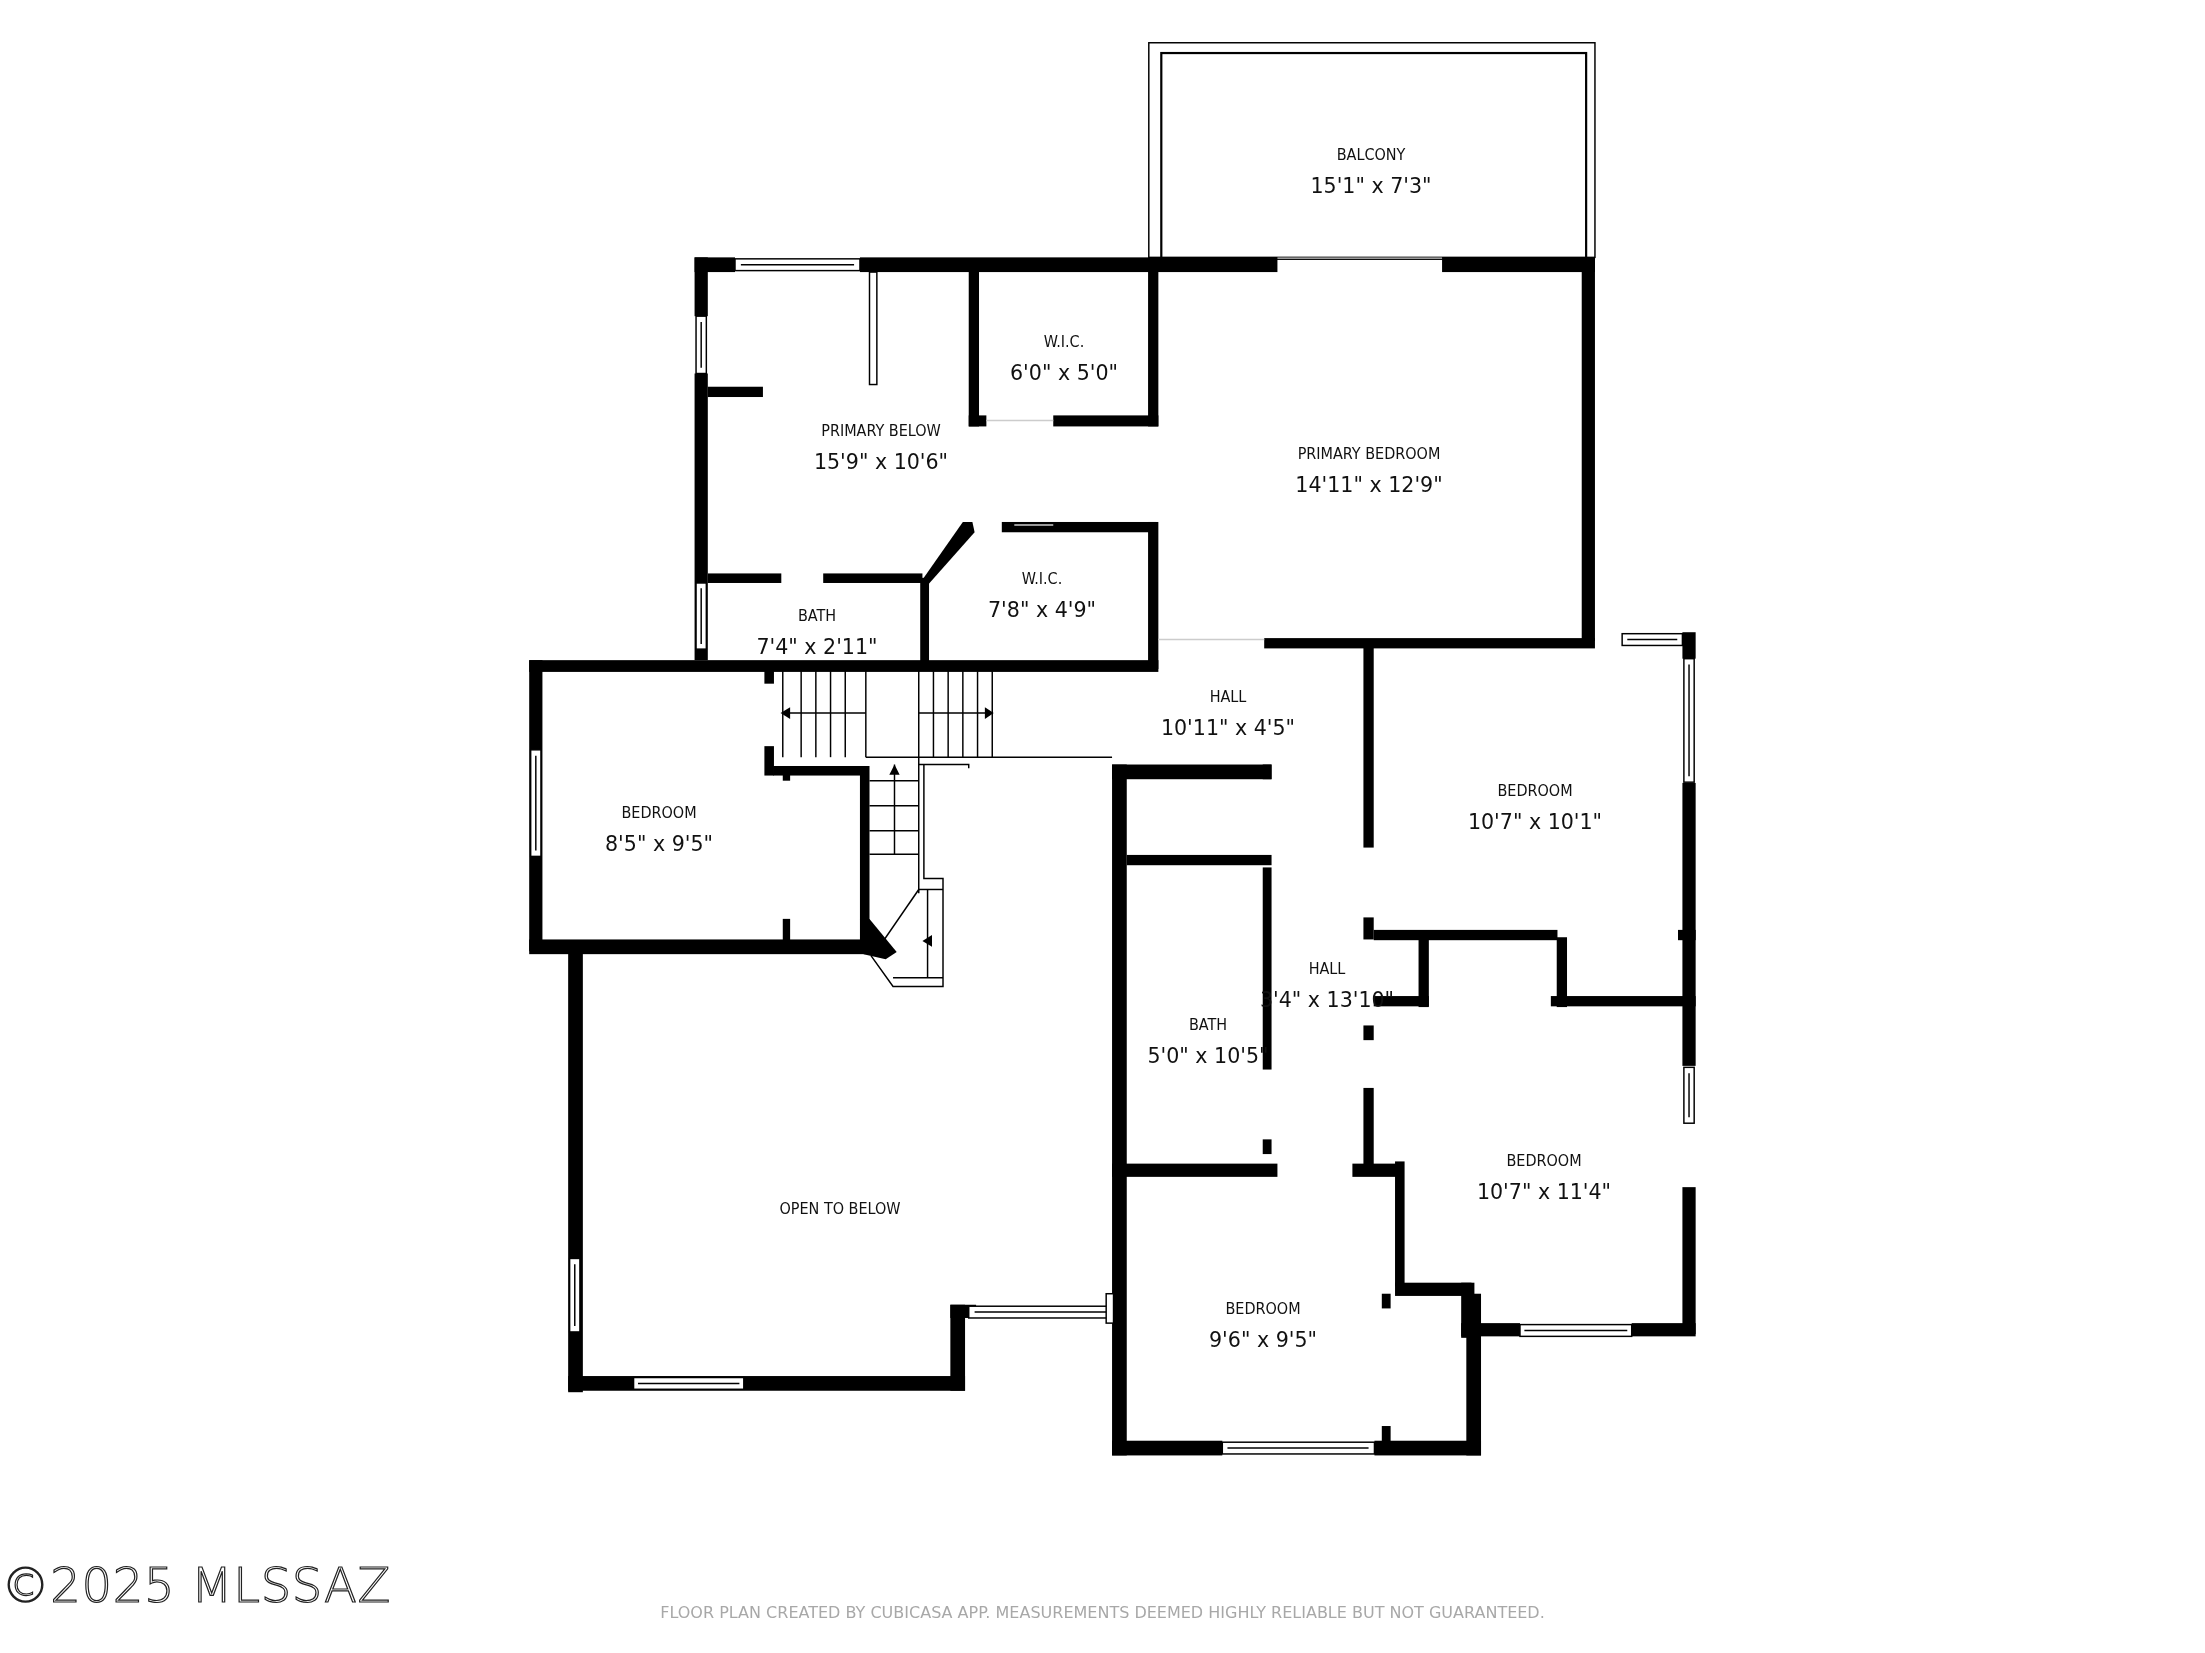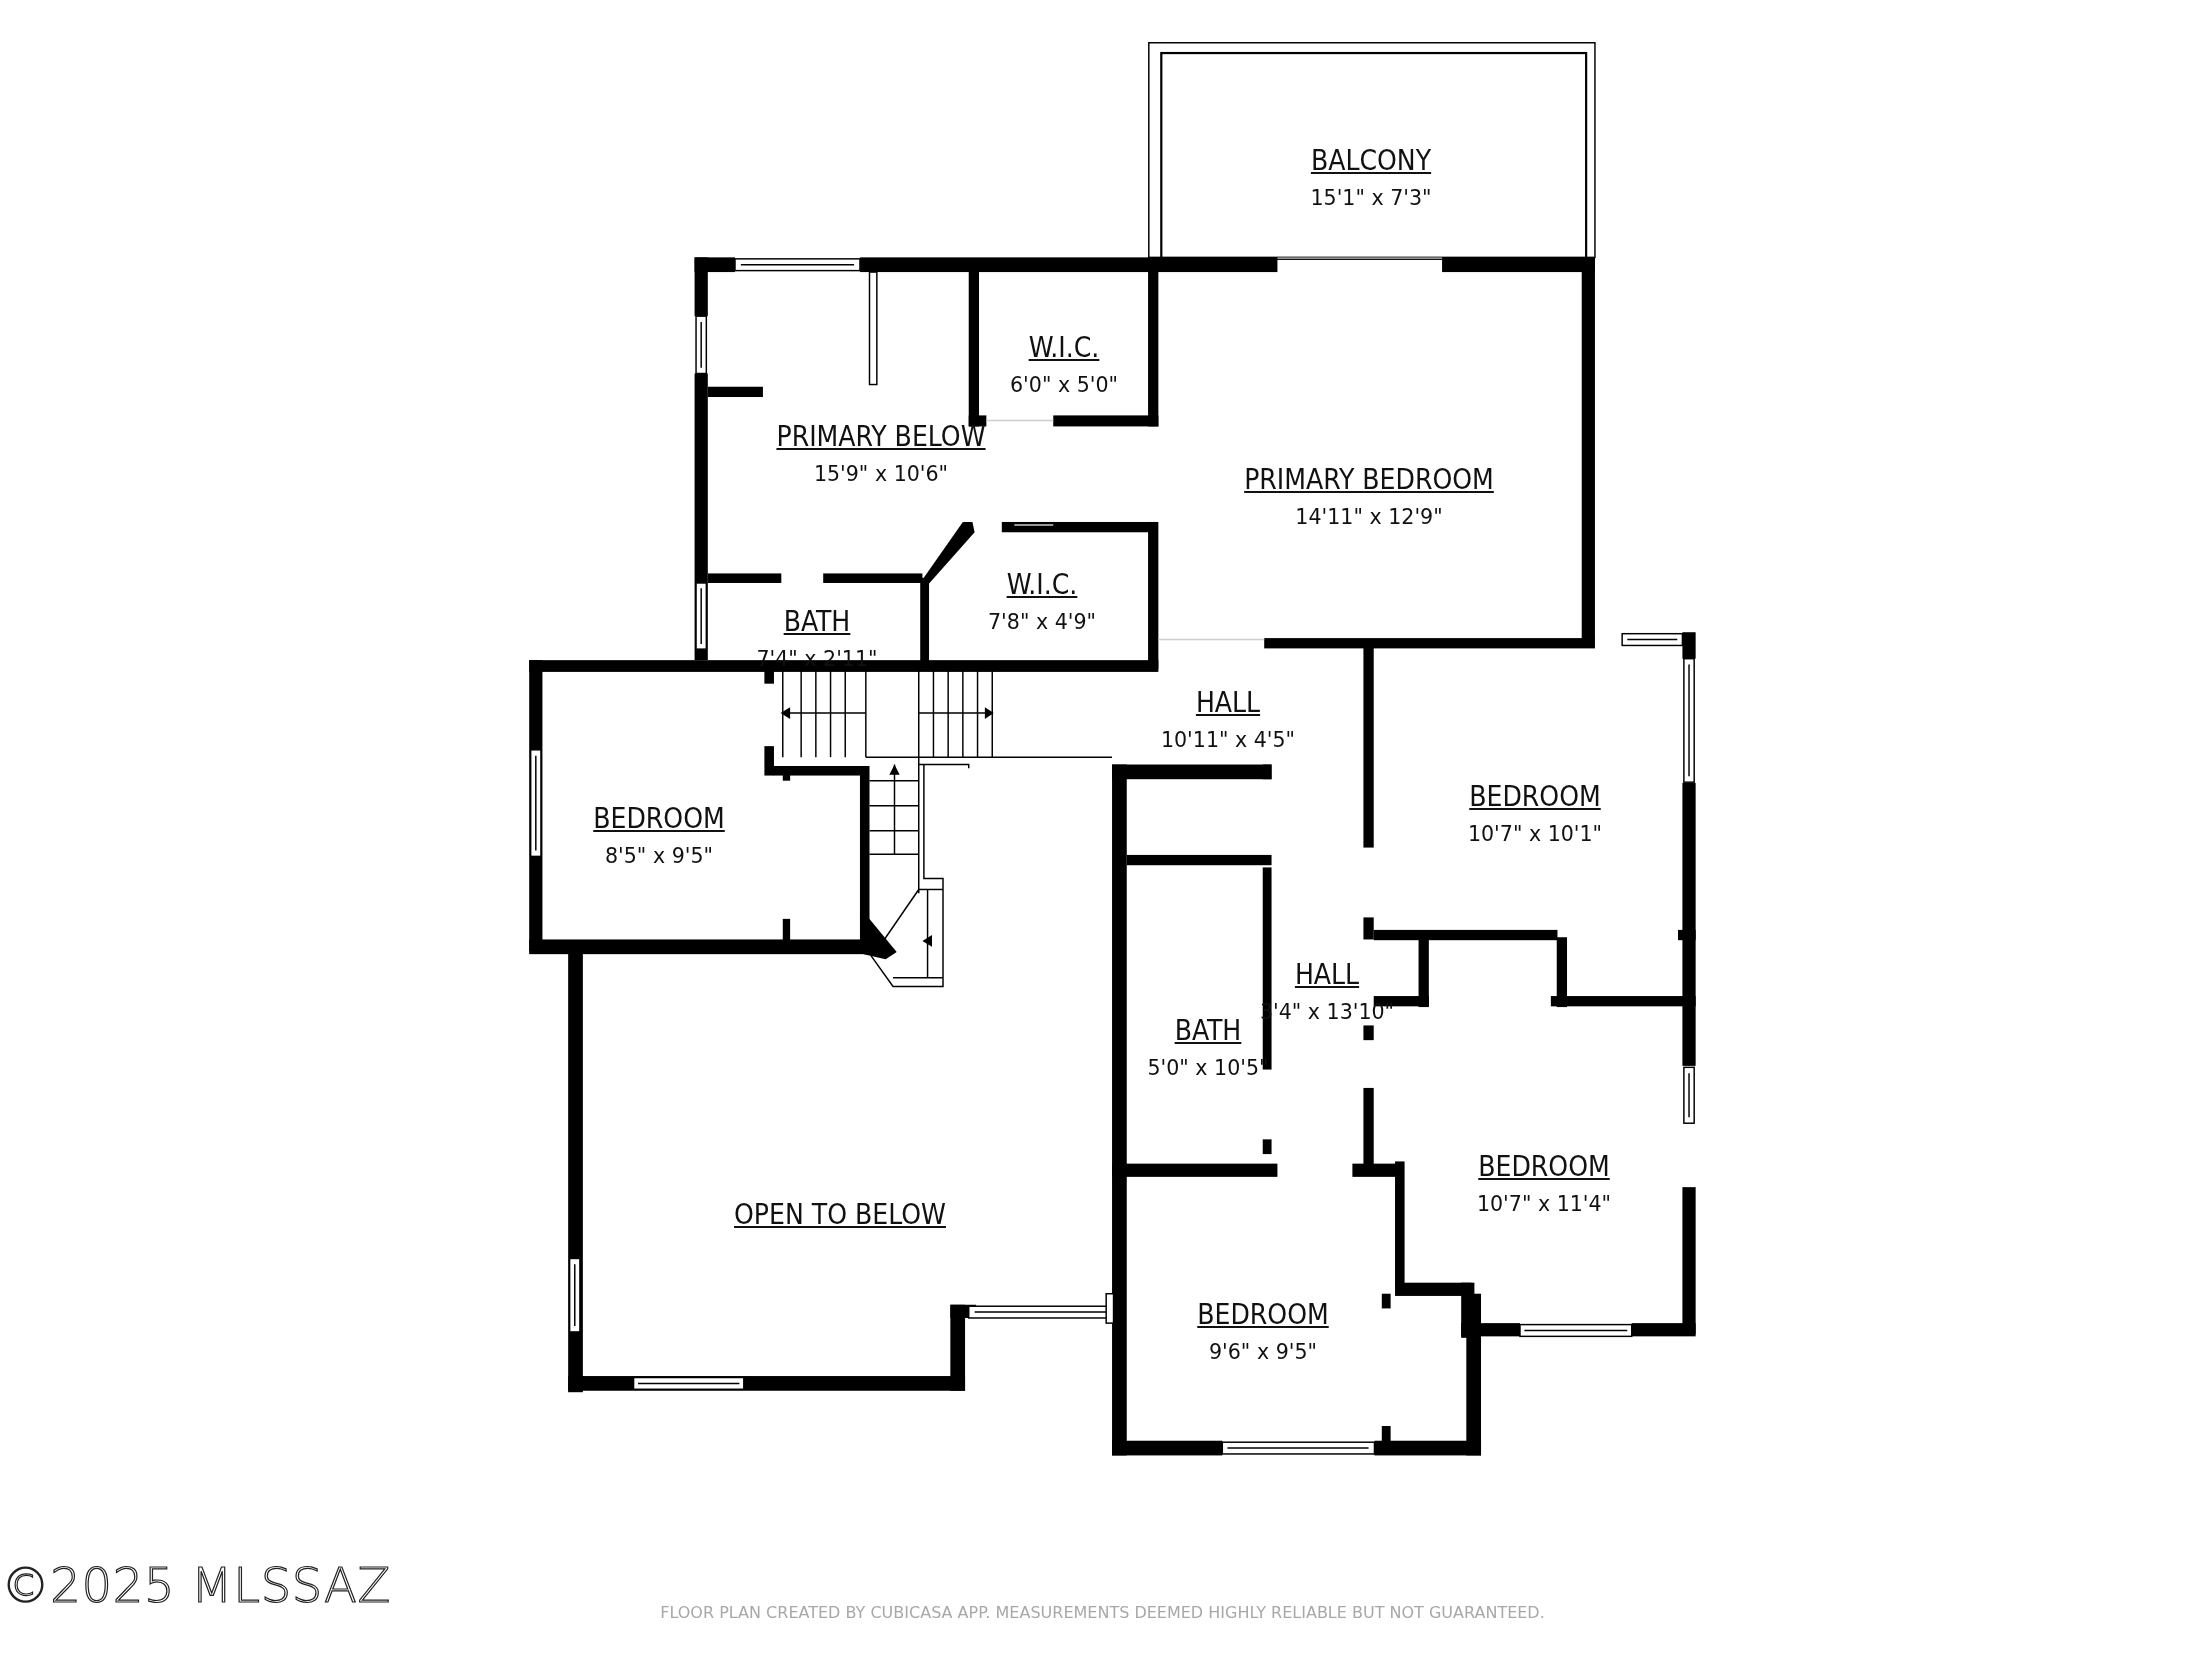--- a/index.html
+++ b/index.html
@@ -12,7 +12,7 @@
   .doorline { stroke: #cccccc; stroke-width: 2; }
   .arrow { fill: #000000; }
   .room-label { position: absolute; transform: translateX(-50%); text-align: center; color: #111111; font-family: "DejaVu Sans", sans-serif; white-space: nowrap; line-height: 1; }
-  .room-name { display: block; font-size: 28px; letter-spacing: 0px; font-stretch: condensed; text-decoration: underline; }
+  .room-name { display: block; font-size: 16px; letter-spacing: 0px; font-stretch: condensed; }
   .room-dim { display: block; font-size: 20.6px; margin-top: 13.2px; }
   .watermark { position: absolute; left: 1.5px; top: 1557px; font-family: "DejaVu Sans", sans-serif; font-size: 48px; font-weight: 200; color: transparent; -webkit-text-stroke: 1.2px #222222; letter-spacing: 0.7px; }
   .footer { position: absolute; left: 50%; transform: translateX(-50%); top: 1603px; font-family: "DejaVu Sans", sans-serif; font-size: 16px; color: #a8a8a8; letter-spacing: 0px; white-space: nowrap; text-align: right; }

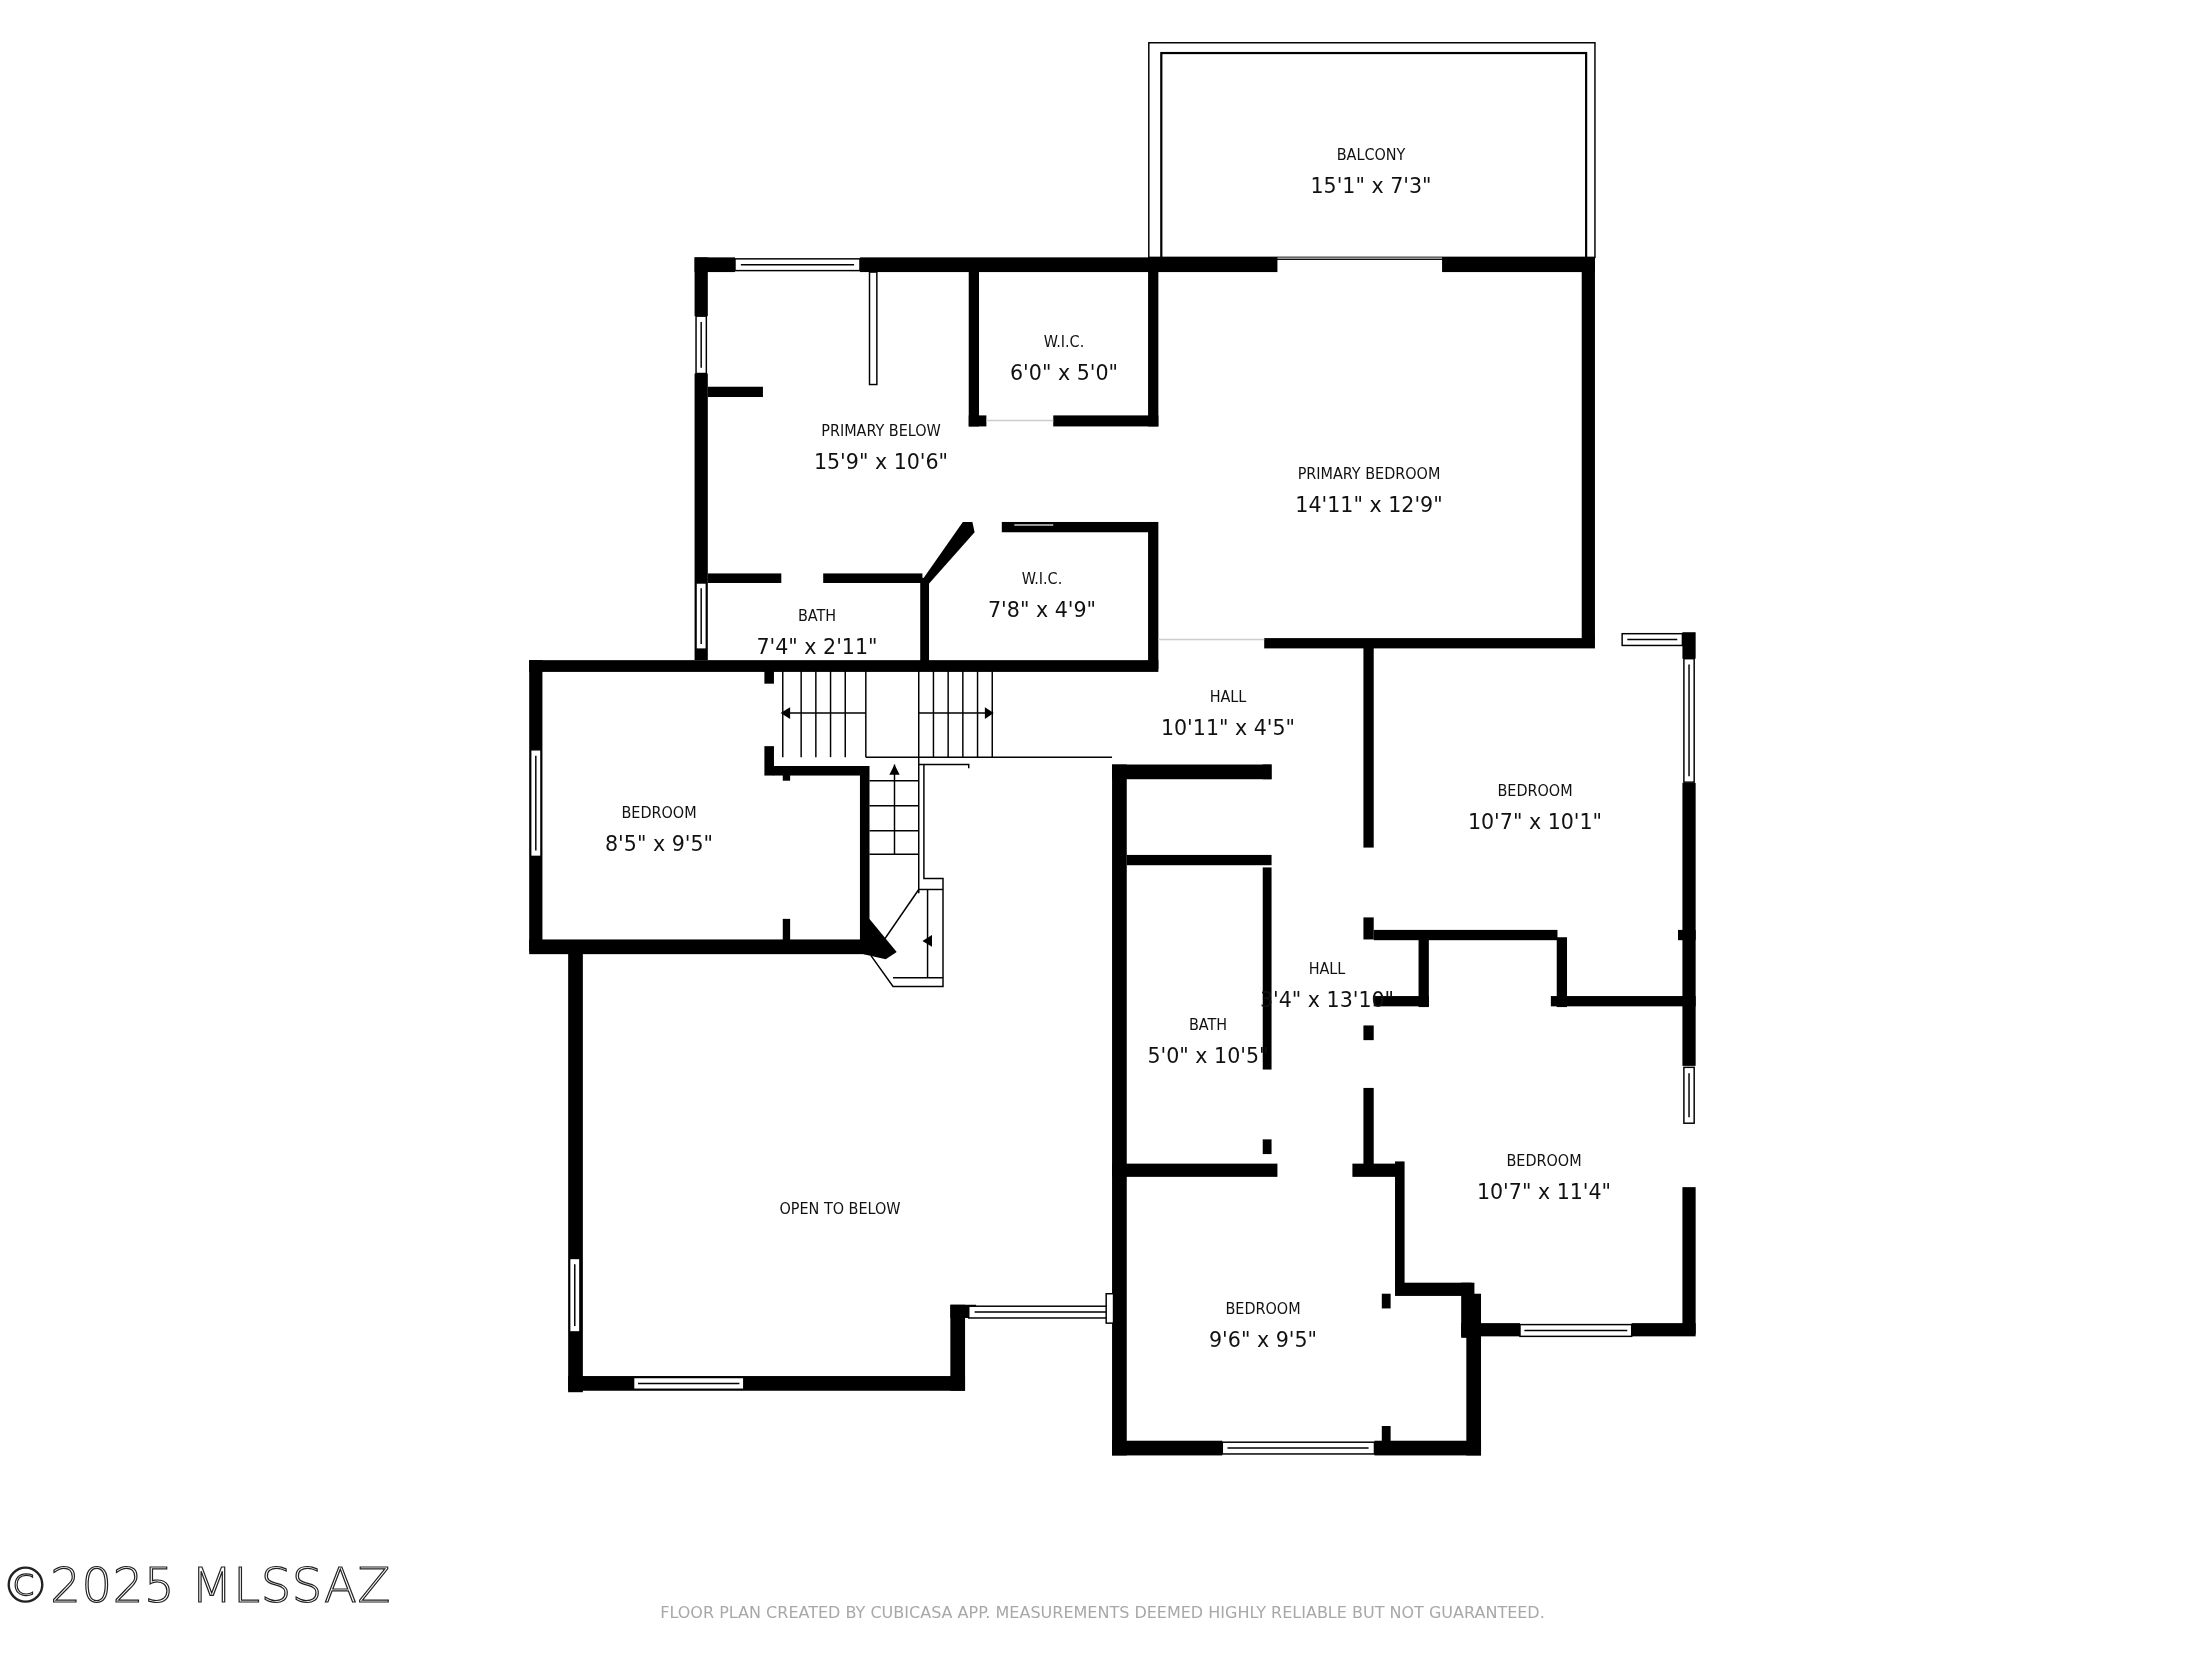--- a/index.html
+++ b/index.html
@@ -195,7 +195,7 @@
   <span class="room-name">PRIMARY BELOW</span>
   <span class="room-dim">15'9" x 10'6"</span>
 </div>
-<div class="room-label" style="left:1369px; top:466px;text-align:center;">
+<div class="room-label" style="left:1369px; top:446px;text-align:center;">
   <span class="room-name">PRIMARY BEDROOM</span>
   <span class="room-dim">14'11" x 12'9"</span>
 </div>

